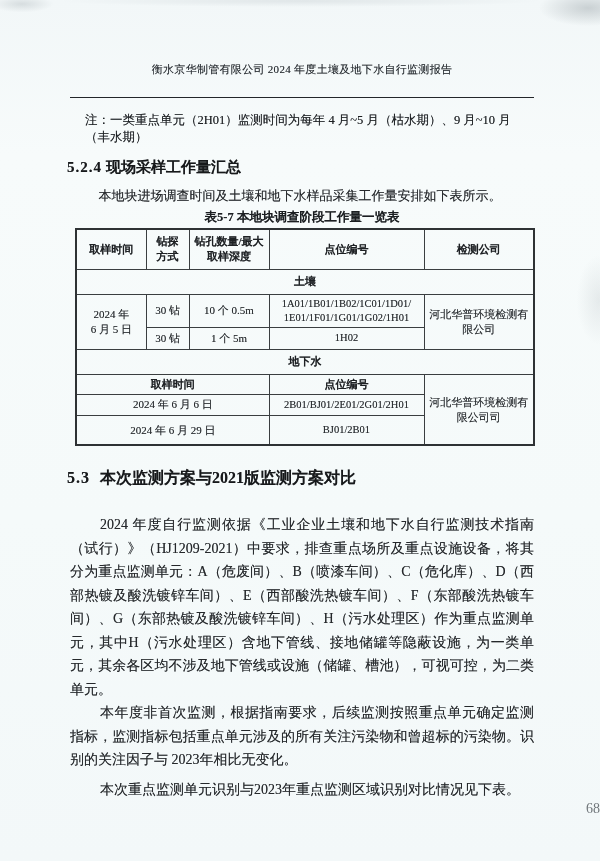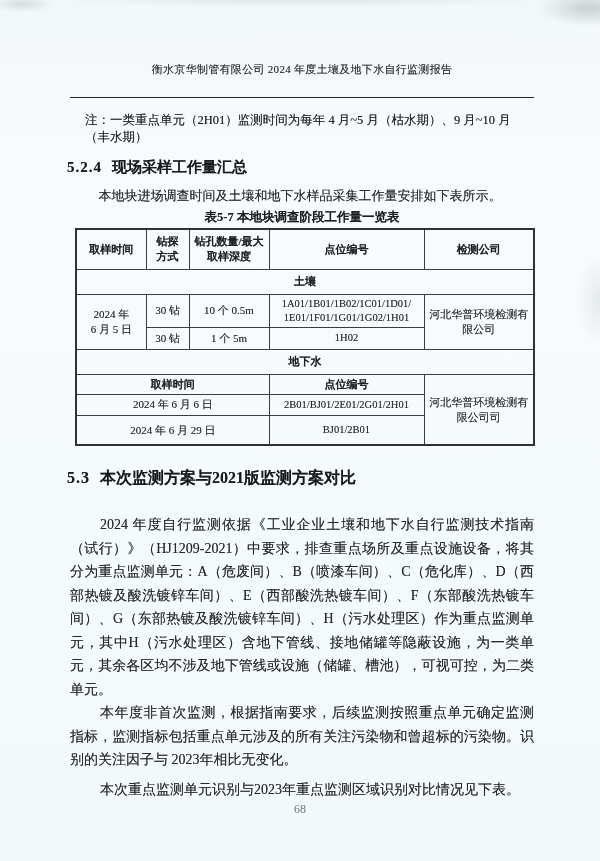--- a/index.html
+++ b/index.html
@@ -27,7 +27,7 @@
   }
   .note{margin:14px 0 0 15px;font-weight:normal;font-size:12.5px;color:#1b1e21;}
   .h-sec{margin:12px 0 0 -3px;font-size:15px;font-weight:bold;color:#17191b;}
-  .h-sec .num{margin-right:10px;letter-spacing:1px;}
+  .h-sec .num{margin-right:4px;letter-spacing:1px;}
   .h-sec2{margin:22px 0 0 -3px;font-size:16px;font-weight:bold;color:#17191b;}
   .h-sec2 .num{margin-right:10px;letter-spacing:1px;}
   .intro{margin:10px 0 0 0;font-size:13px;text-indent:2.2em;}

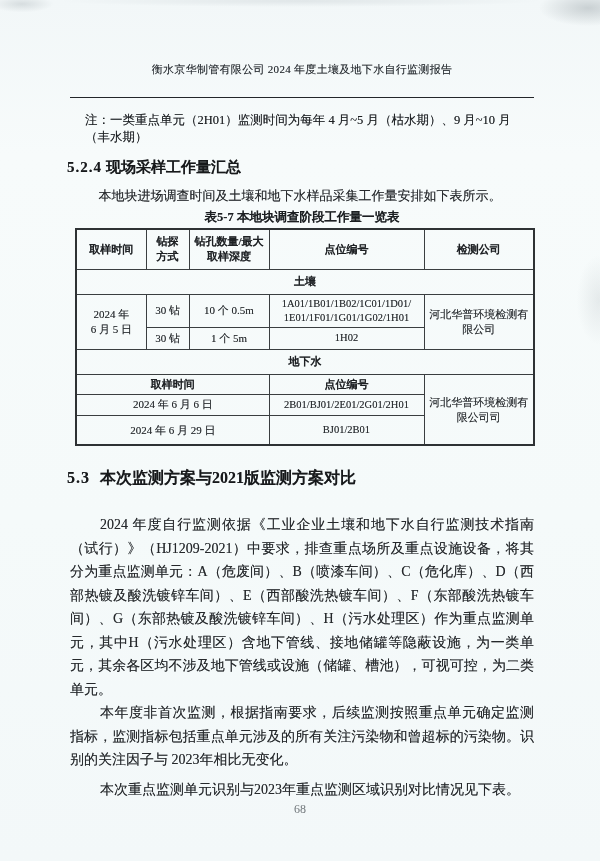--- a/index.html
+++ b/index.html
@@ -60,7 +60,7 @@
   .para.last{margin-top:6px;}
   .pageno{
     position:absolute;left:0;bottom:44px;width:100%;
-    text-align:center;font-size:12px;color:#70767a;text-shadow:none;
+    text-align:right;font-size:14px;color:#70767a;text-shadow:none;
   }
 </style>
 </head>

